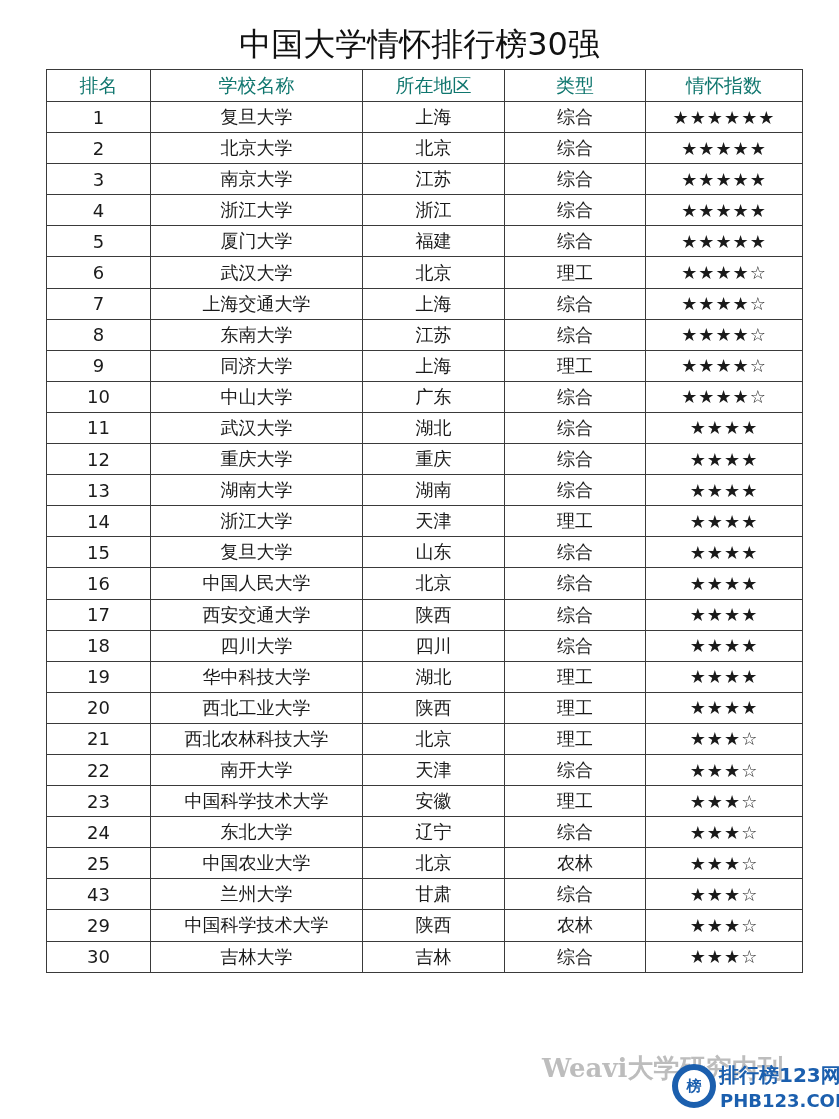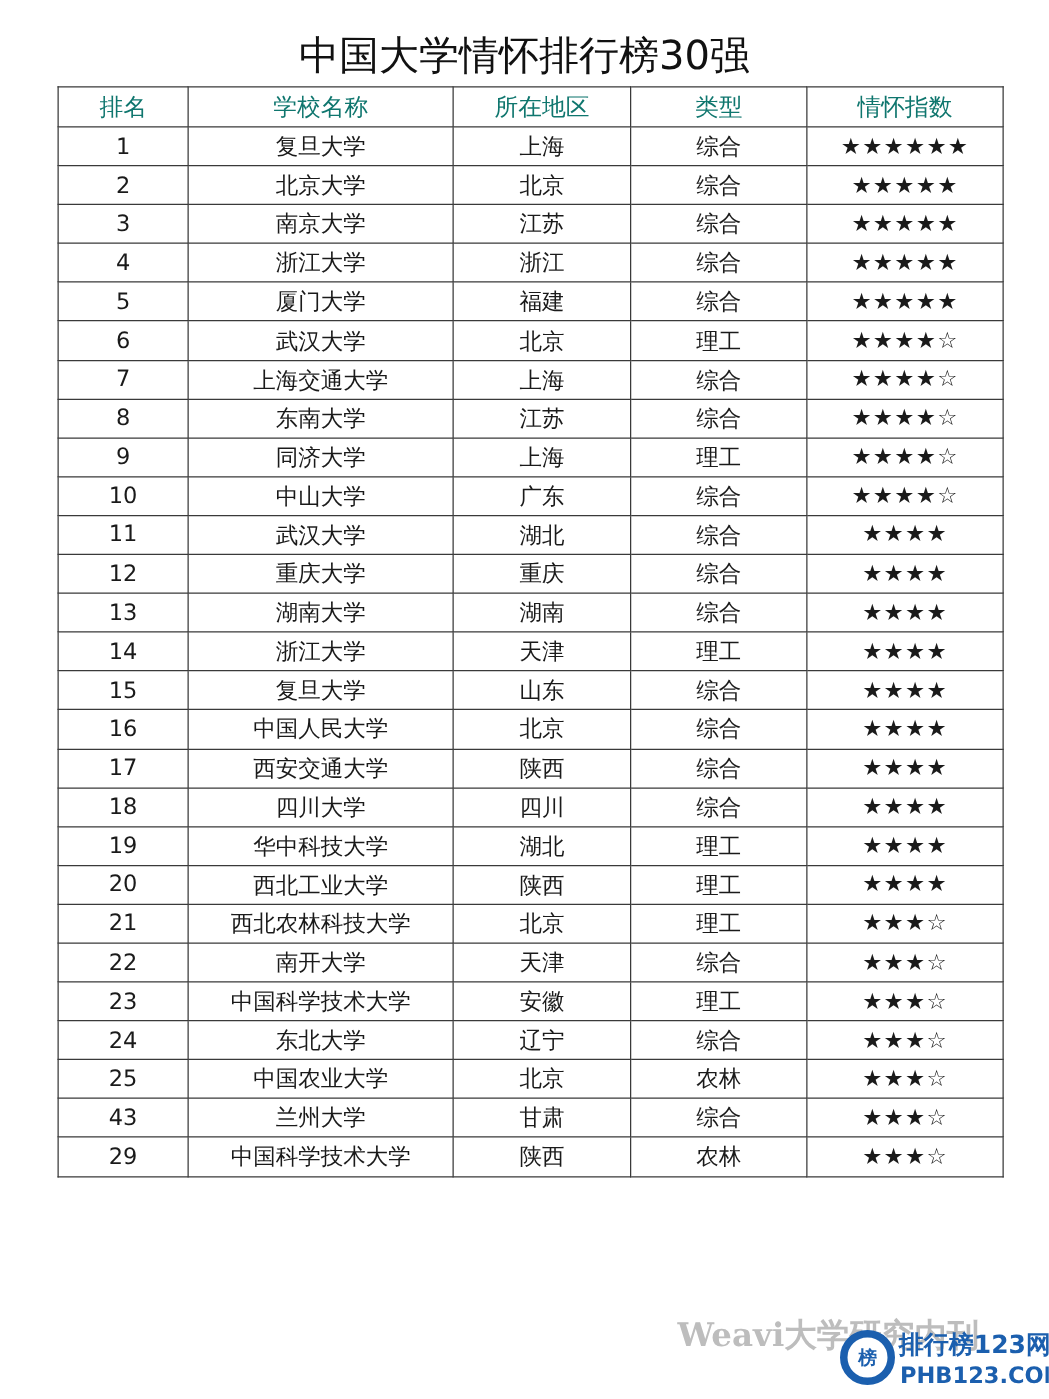--- a/index.html
+++ b/index.html
@@ -274,6 +274,13 @@
         <td>农林</td>
         <td class="stars">★★★☆</td>
       </tr>
+      <tr>
+        <td class="num">30</td>
+        <td>吉林大学</td>
+        <td>吉林</td>
+        <td>综合</td>
+        <td class="stars">★★★☆</td>
+      </tr>
     </tbody>
 </table>
 

